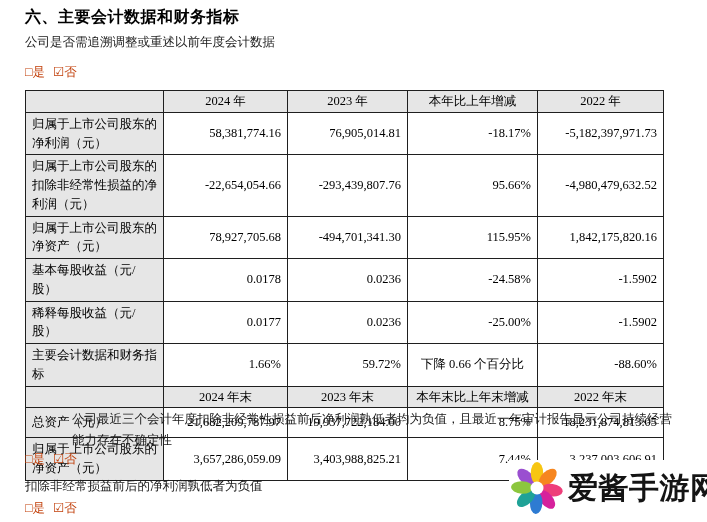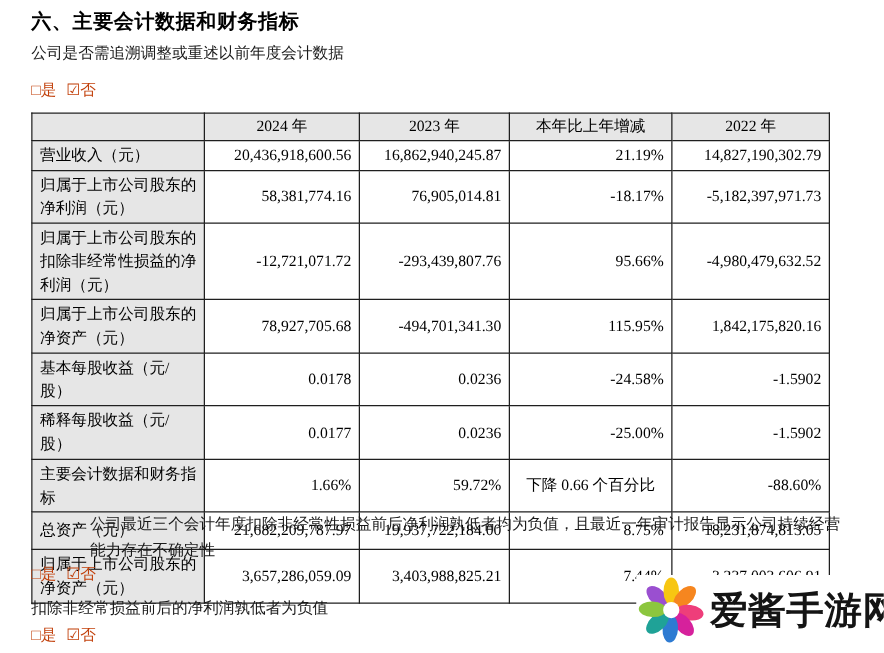--- a/index.html
+++ b/index.html
@@ -103,13 +103,6 @@
         <td>本年比上年增减</td>
         <td>2022 年</td>
       </tr>
-      <tr class="r-s">
-        <td class="lab">营业收入（元）</td>
-        <td class="num">20,436,918,600.56</td>
-        <td class="num">16,862,940,245.87</td>
-        <td class="num">21.19%</td>
-        <td class="num">14,827,190,302.79</td>
-      </tr>
       <tr class="r-m">
         <td class="lab">归属于上市公司股东的净利润（元）</td>
         <td class="num">58,381,774.16</td>

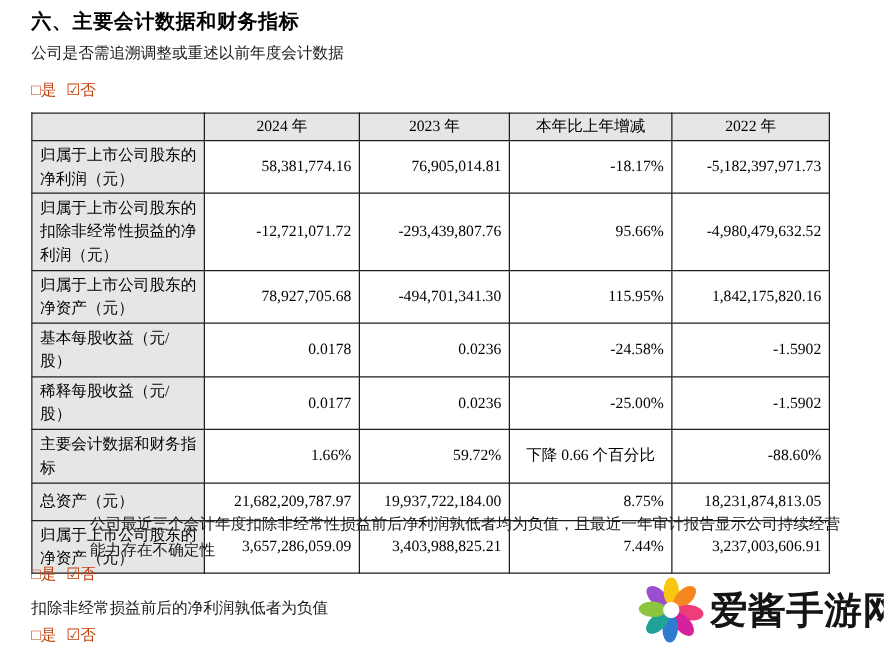--- a/index.html
+++ b/index.html
@@ -112,7 +112,7 @@
       </tr>
       <tr class="r-l">
         <td class="lab">归属于上市公司股东的扣除非经常性损益的净利润（元）</td>
-        <td class="num">-12,721,071.72</td>
+        <td class="num">-22,654,054.66</td>
         <td class="num">-293,439,807.76</td>
         <td class="num">95.66%</td>
         <td class="num">-4,980,479,632.52</td>

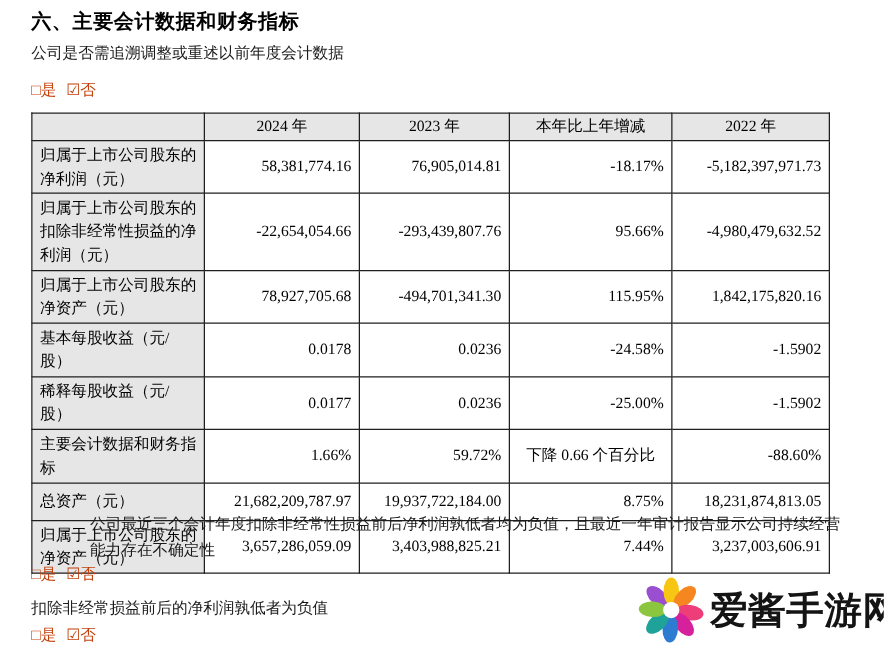--- a/index.html
+++ b/index.html
@@ -145,6 +145,13 @@
         <td class="ctr">下降 0.66 个百分比</td>
         <td class="num">-88.60%</td>
       </tr>
+      <tr class="hdr">
+        <td class="lab"></td>
+        <td>2024 年末</td>
+        <td>2023 年末</td>
+        <td>本年末比上年末增减</td>
+        <td>2022 年末</td>
+      </tr>
       <tr class="r-t">
         <td class="lab">总资产（元）</td>
         <td class="num">21,682,209,787.97</td>

